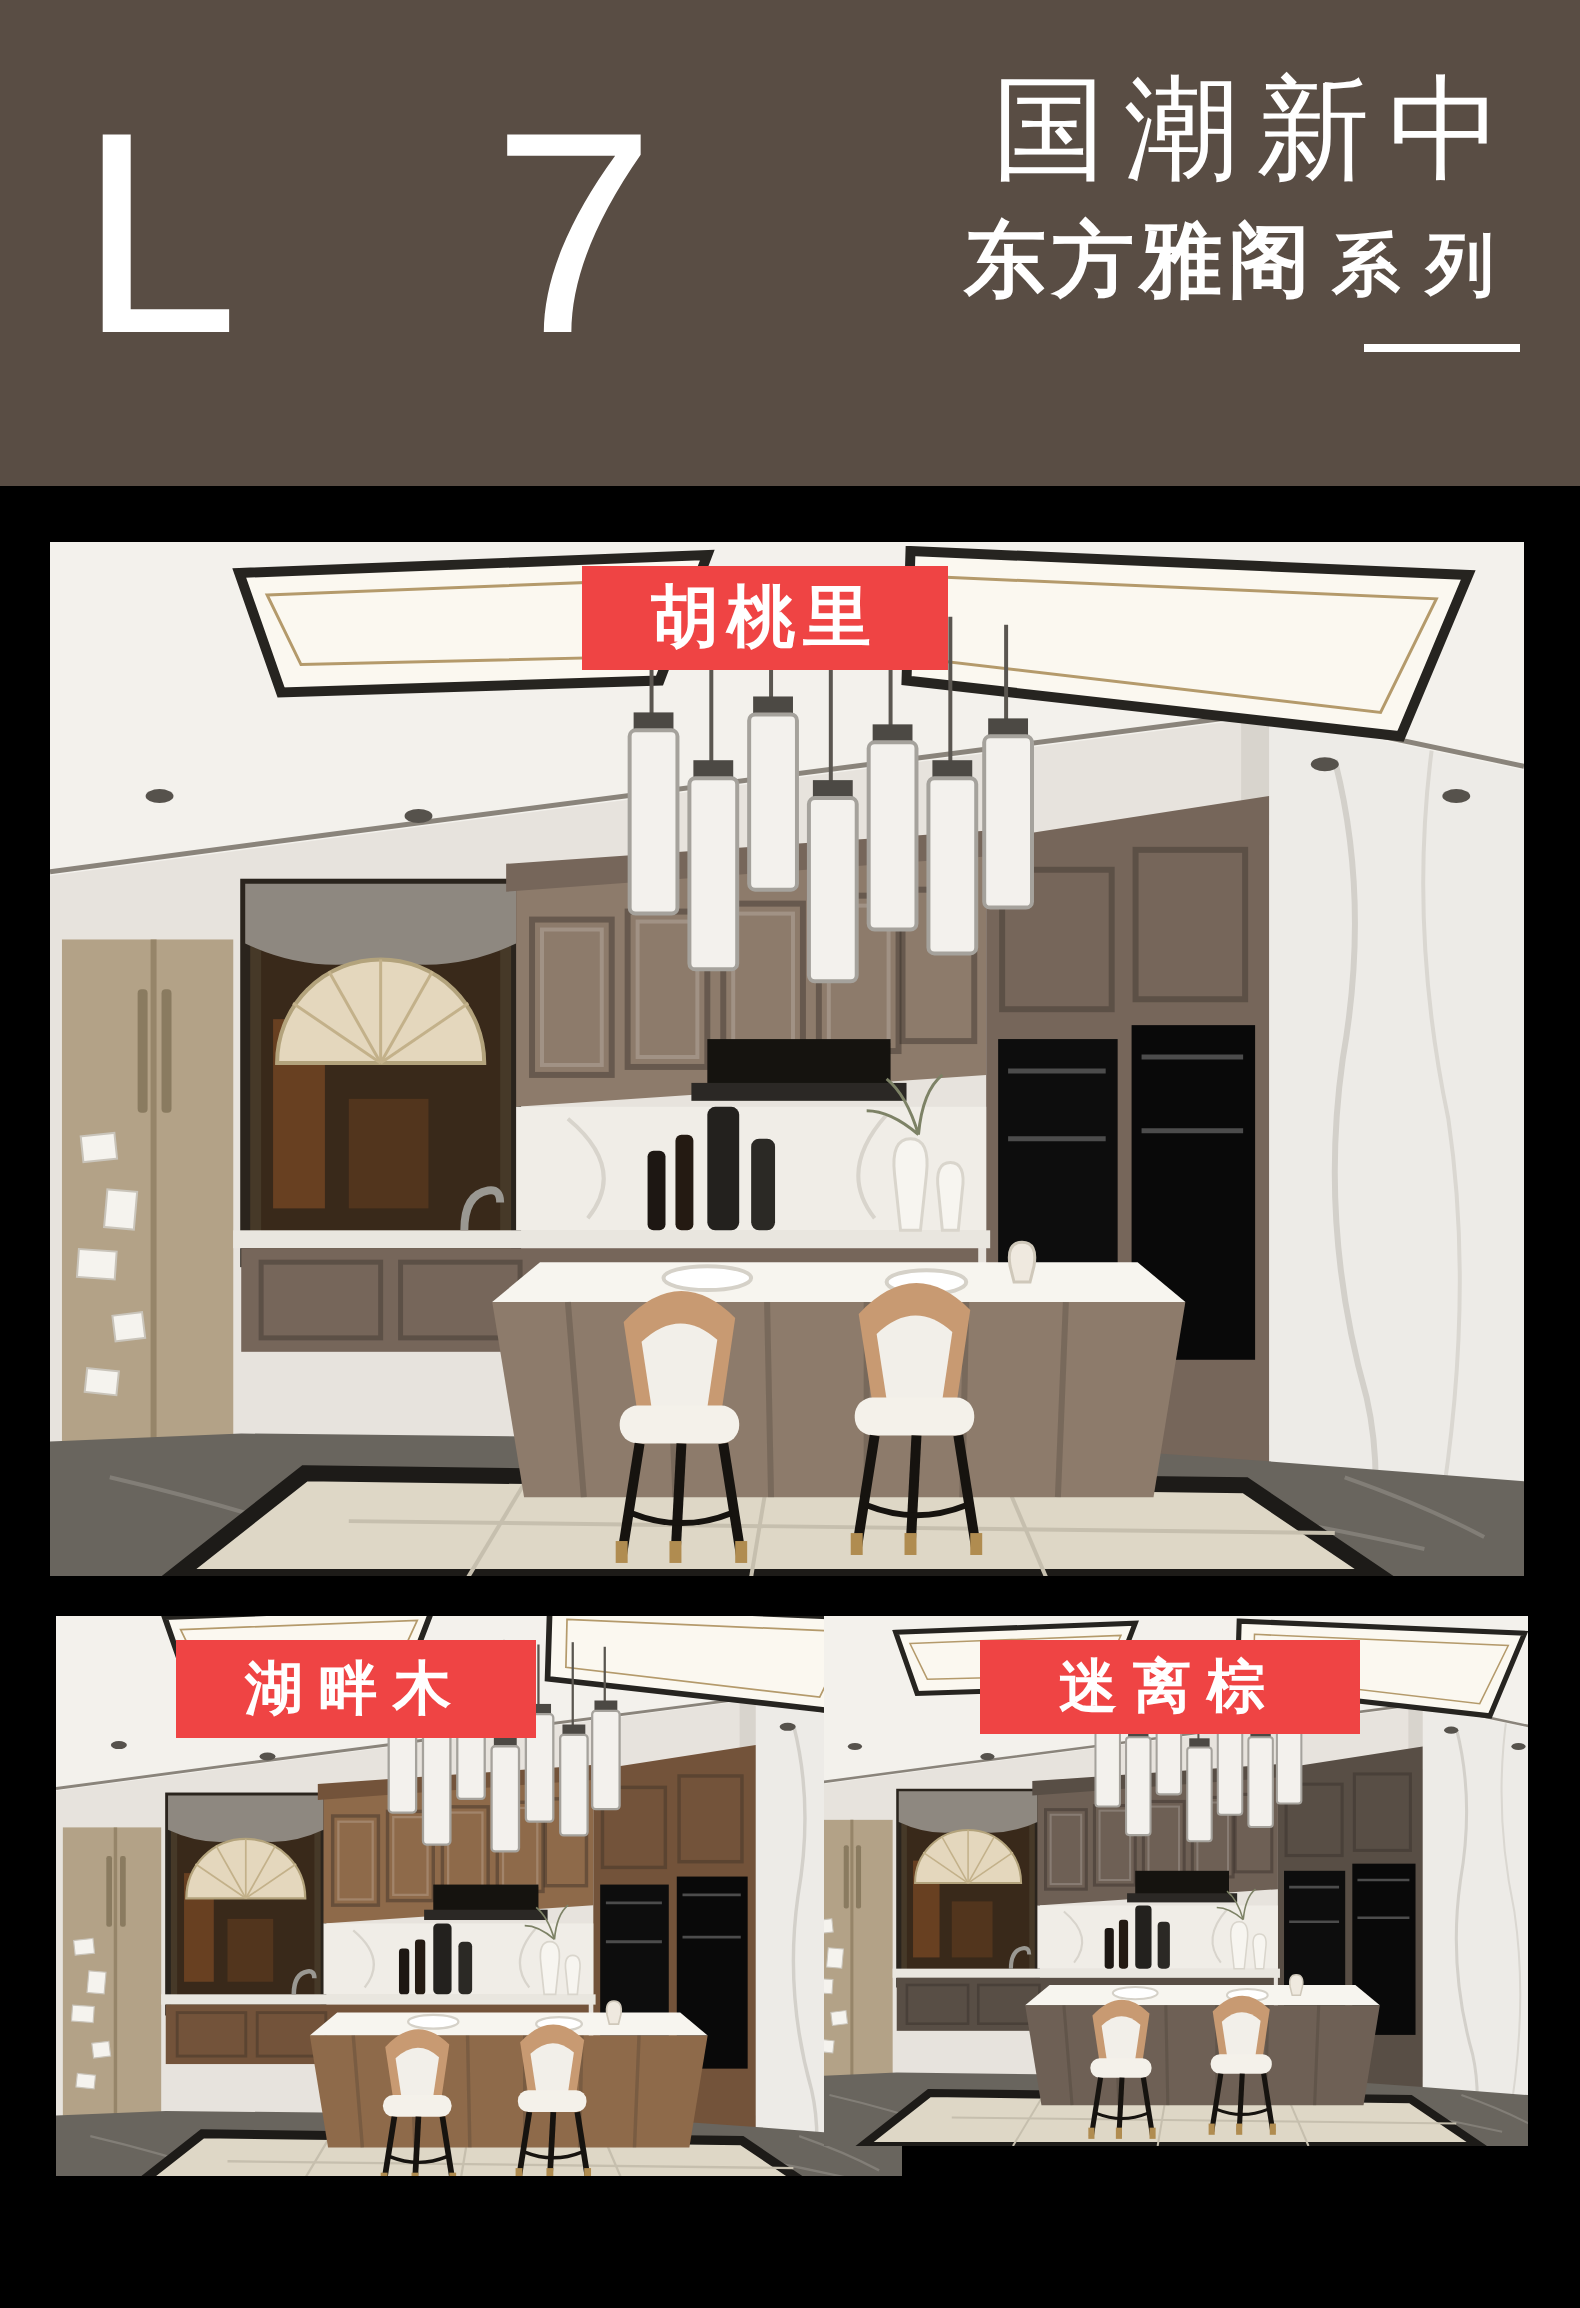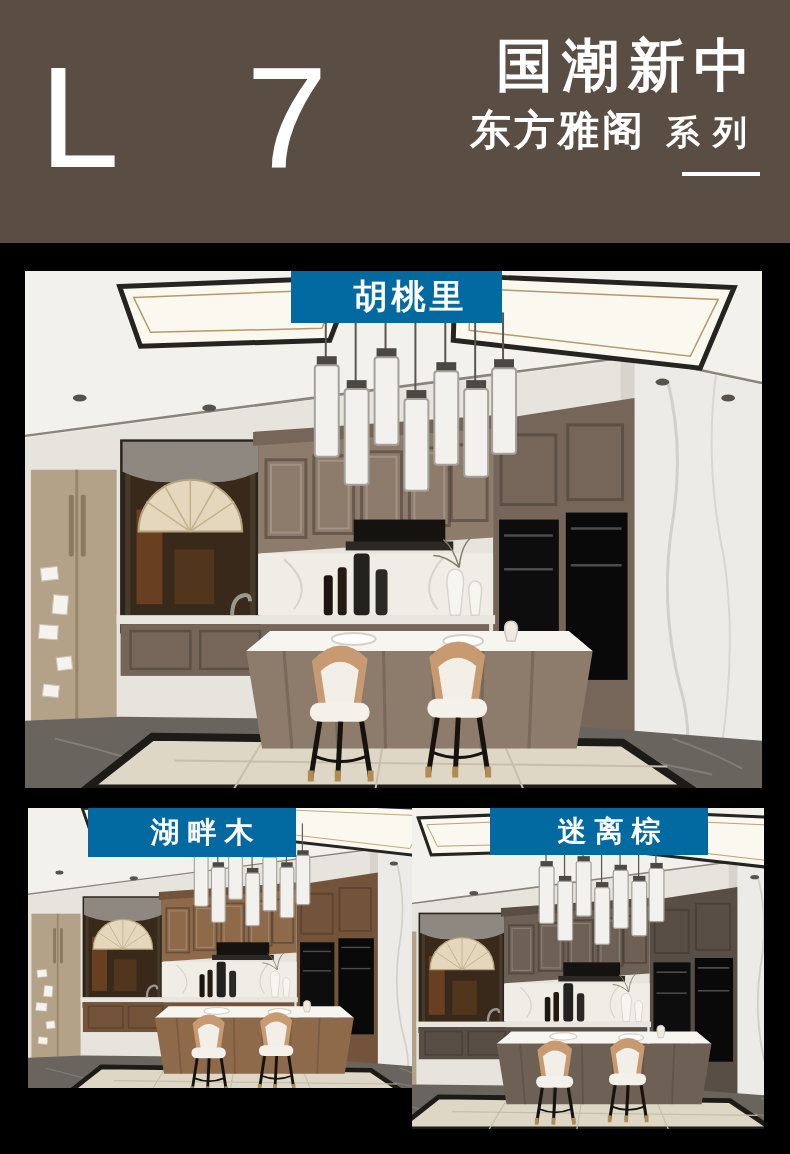--- a/index.html
+++ b/index.html
@@ -15,7 +15,7 @@
     font-size:150px;line-height:1.0;letter-spacing:14px;font-weight:400;
   }
   .header-right{position:absolute;right:30px;top:34px;text-align:right;color:#fff;}
-  .hr-title{font-size:57px;font-weight:bold;letter-spacing:9px;line-height:1.1;white-space:nowrap;}
+  .hr-title{font-size:57px;font-weight:normal;letter-spacing:9px;line-height:1.1;white-space:nowrap;}
   .hr-series{margin-top:6px;font-size:41px;font-weight:bold;letter-spacing:3px;white-space:nowrap;}
   .hr-series .suffix{font-size:34px;letter-spacing:13px;margin-left:20px;}
   .hr-rule{width:78px;height:4px;background:#fff;margin:14px 0 0 auto;}

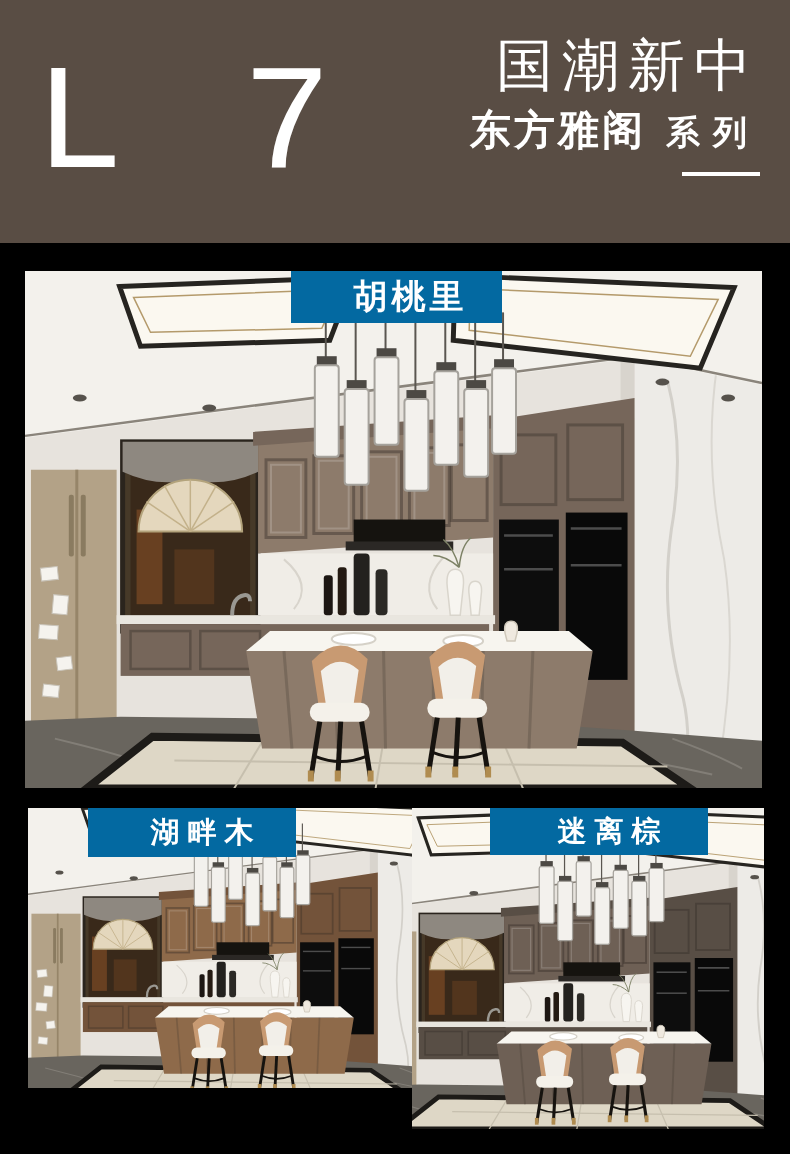--- a/index.html
+++ b/index.html
@@ -17,7 +17,7 @@
   .header-right{position:absolute;right:30px;top:34px;text-align:right;color:#fff;}
   .hr-title{font-size:57px;font-weight:normal;letter-spacing:9px;line-height:1.1;white-space:nowrap;}
   .hr-series{margin-top:6px;font-size:41px;font-weight:bold;letter-spacing:3px;white-space:nowrap;}
-  .hr-series .suffix{font-size:34px;letter-spacing:13px;margin-left:20px;}
+  .hr-series .suffix{font-size:34px;letter-spacing:13px;margin-left:8px;}
   .hr-rule{width:78px;height:4px;background:#fff;margin:14px 0 0 auto;}
   .hr-tagline{margin-top:16px;font-size:29px;font-weight:bold;letter-spacing:2px;white-space:nowrap;}
   

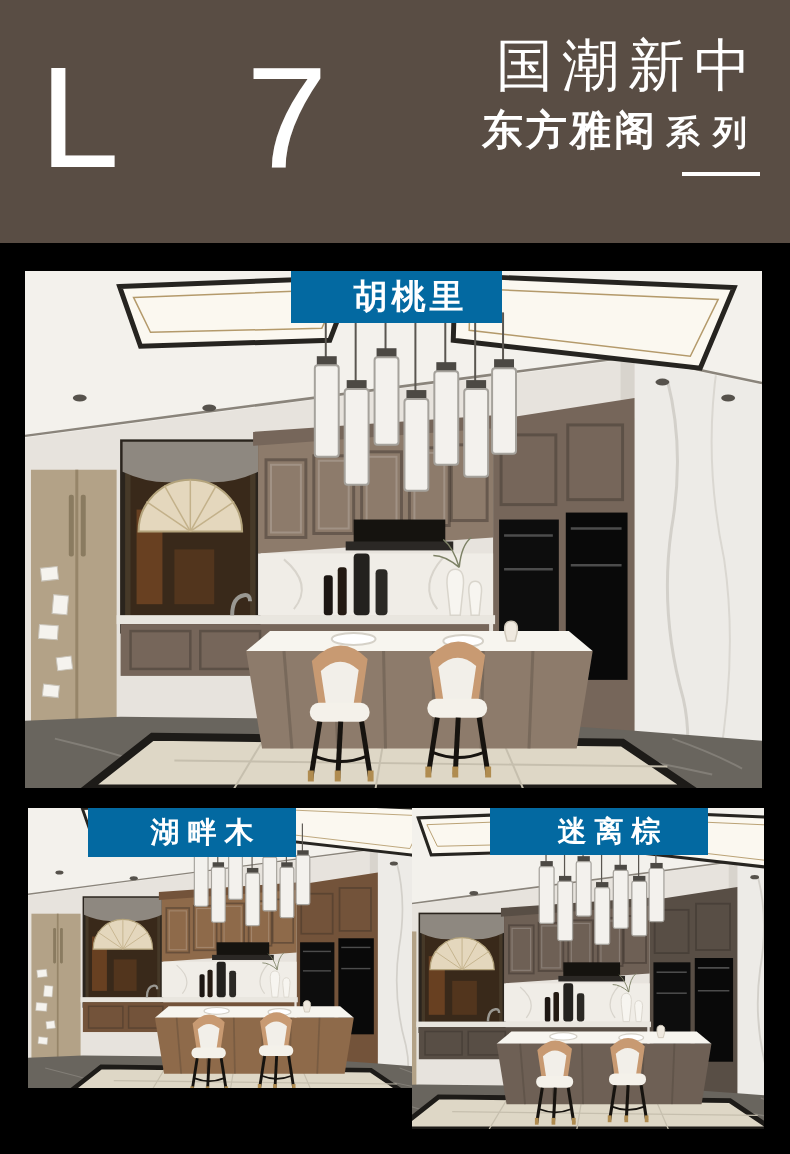--- a/index.html
+++ b/index.html
@@ -27,9 +27,9 @@
   .photo-left {left:28px; top:808px; width:423px; height:280px;}
   .photo-right{left:412px;top:808px; width:352px; height:321px;}
   .badge{
-    position:absolute;top:0;background:#0369a1;color:#fff;z-index:2;
+    position:absolute;top:12px;background:#ef4444;color:#fff;z-index:2;
     display:flex;align-items:center;justify-content:center;
-    font-weight:bold;white-space:nowrap;padding-left:28px;
+    font-weight:bold;white-space:nowrap;
   }
   .badge-main {left:266px;width:183px;height:52px;font-size:34px;letter-spacing:4px;}
   .badge-left {left:60px; width:180px;height:49px;font-size:29px;letter-spacing:8px;}

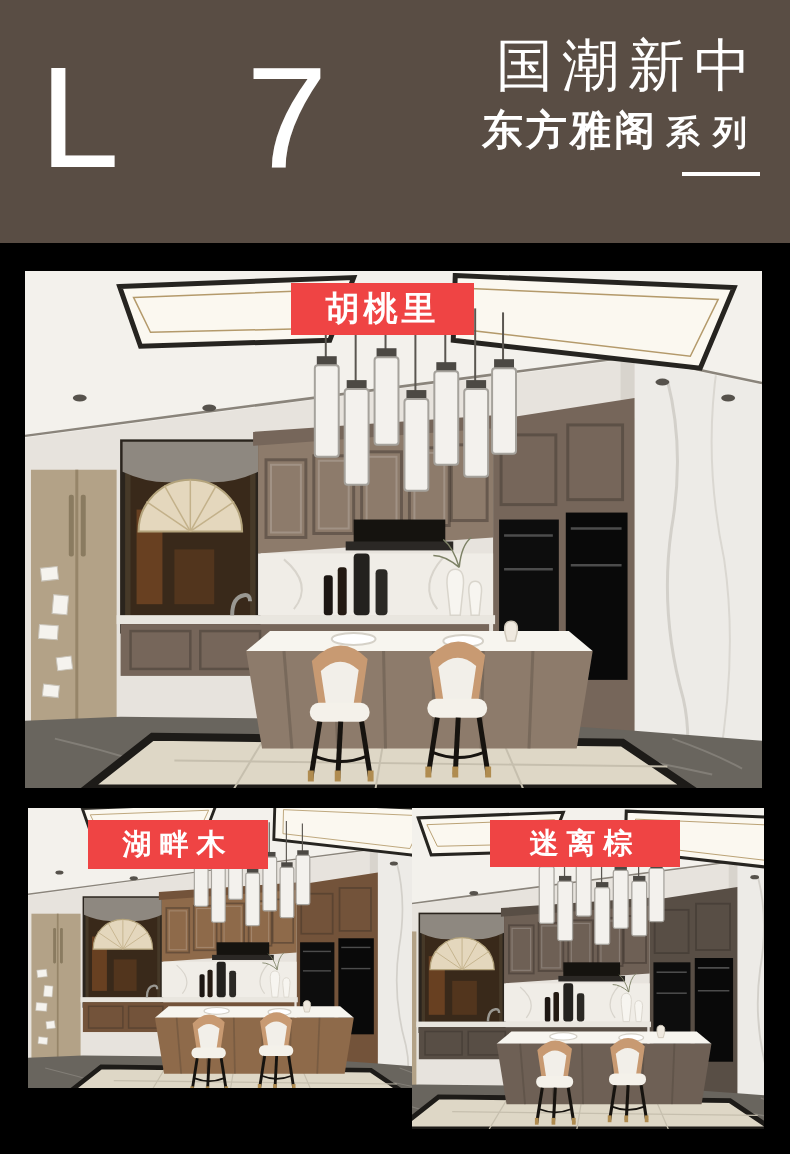--- a/index.html
+++ b/index.html
@@ -25,7 +25,7 @@
   .photo svg{position:absolute;left:0;top:0;width:100%;height:100%;display:block;}
   .photo-main {left:25px; top:271px; width:737px; height:517px;}
   .photo-left {left:28px; top:808px; width:423px; height:280px;}
-  .photo-right{left:412px;top:808px; width:352px; height:321px;}
+  .photo-right{left:412px;top:808px; width:352px; height:265px;}
   .badge{
     position:absolute;top:12px;background:#ef4444;color:#fff;z-index:2;
     display:flex;align-items:center;justify-content:center;

